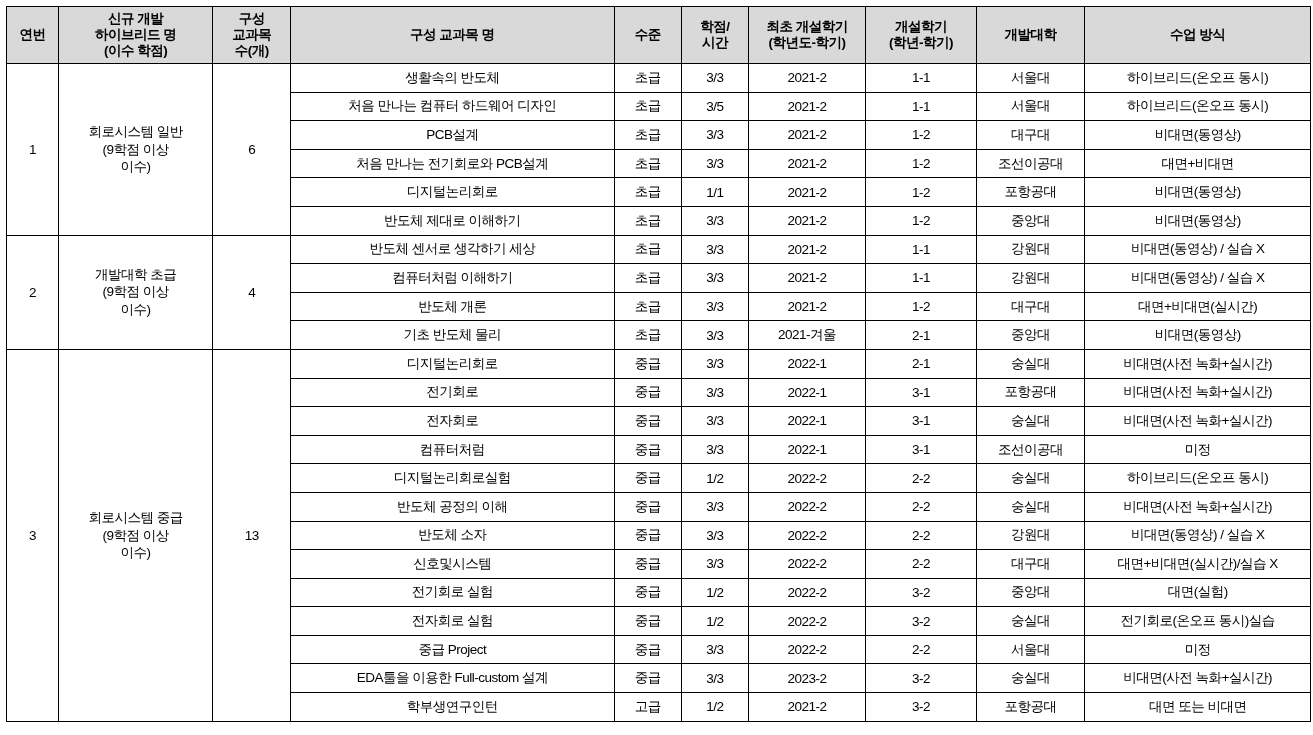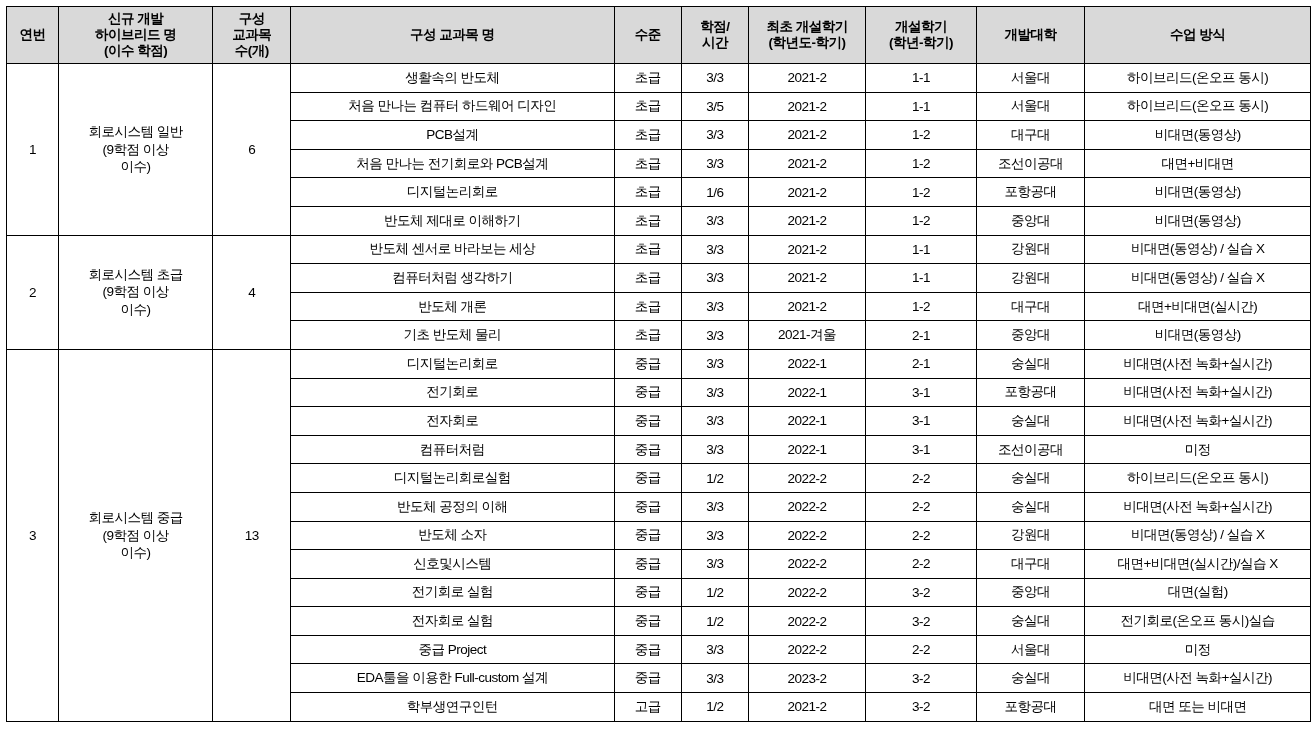--- a/index.html
+++ b/index.html
@@ -179,7 +179,7 @@
         <tr>
           <td class="course-name">디지털논리회로</td>
           <td>초급</td>
-          <td>1/6</td>
+          <td>1/1</td>
           <td>2021-2</td>
           <td>1-2</td>
           <td>포항공대</td>

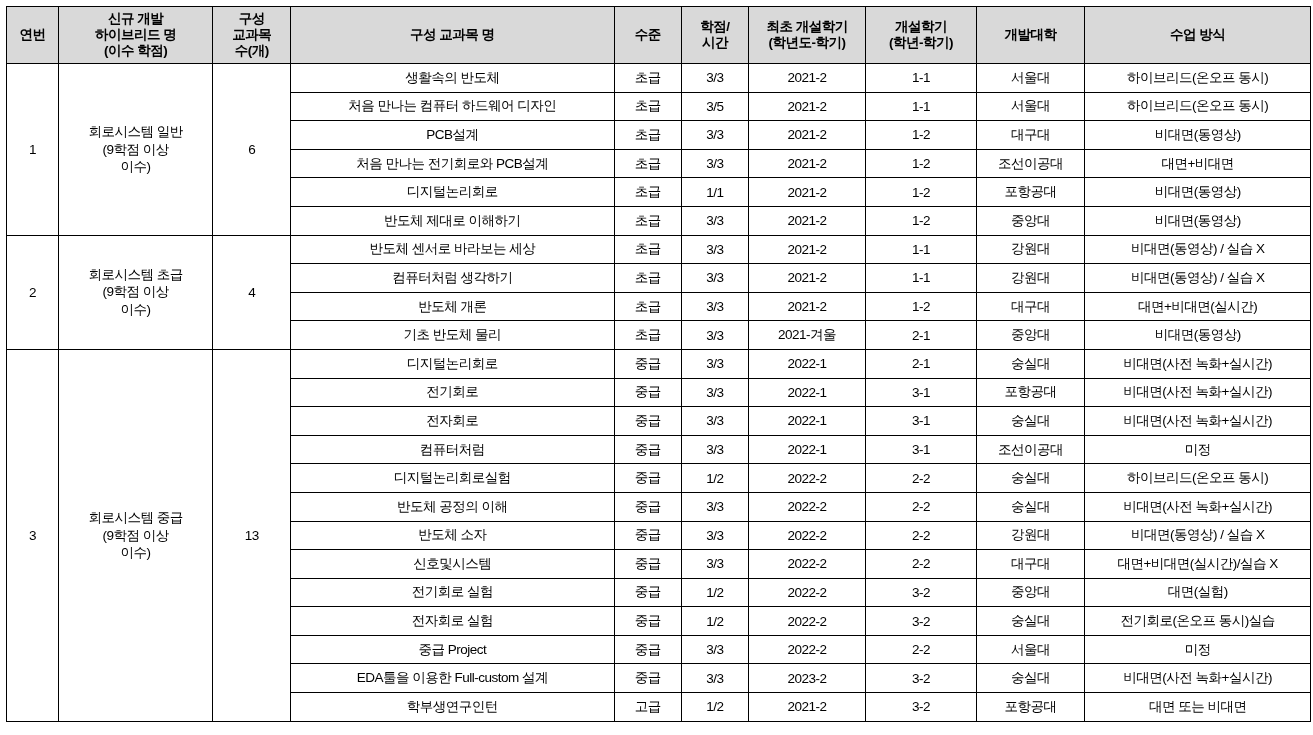--- a/index.html
+++ b/index.html
@@ -202,7 +202,7 @@
             <div>이수)</div>
           </td>
           <td class="count-cell" rowspan="4">4</td>
-          <td class="course-name">반도체 센서로 바라보는 세상</td>
+          <td class="course-name">반도체 센서로 생각하기 세상</td>
           <td>초급</td>
           <td>3/3</td>
           <td>2021-2</td>

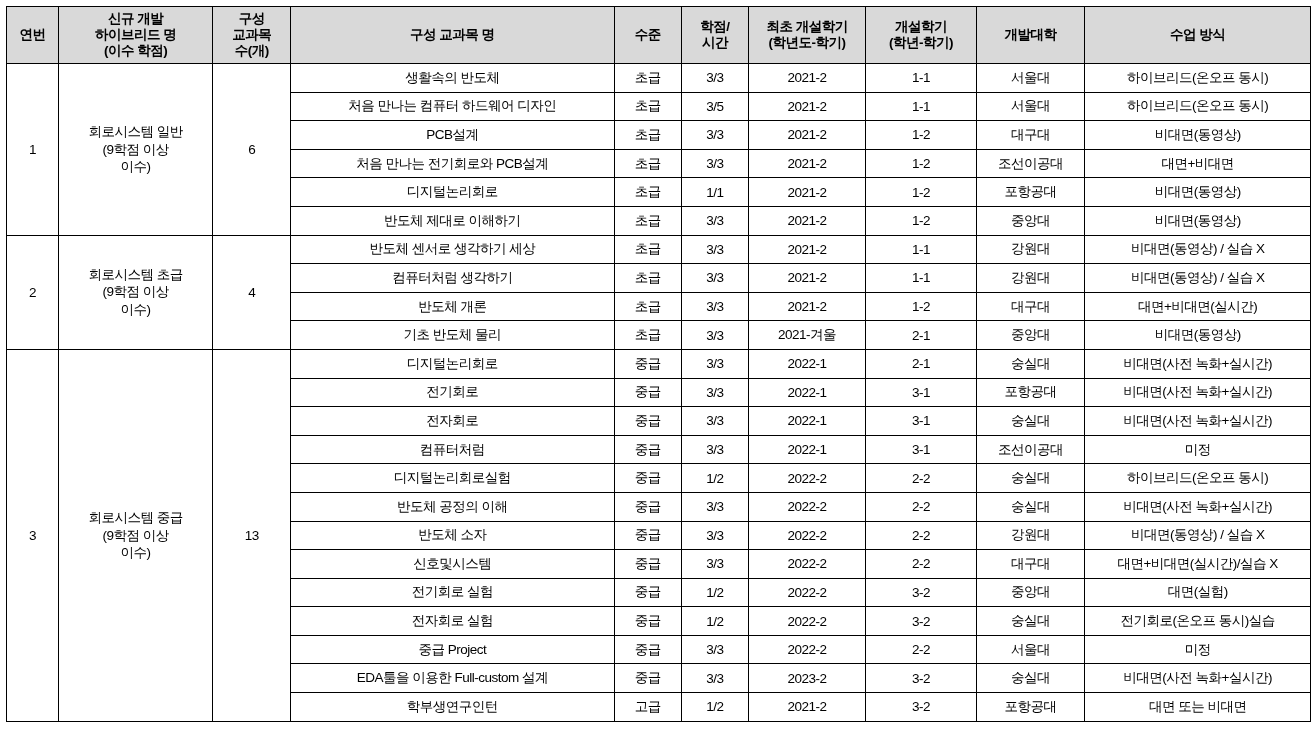--- a/index.html
+++ b/index.html
@@ -197,7 +197,7 @@
         <tr>
           <td class="no-cell" rowspan="4">2</td>
           <td class="group-name" rowspan="4">
-            <div>회로시스템 초급</div>
+            <div>개발대학 초급</div>
             <div>(9학점 이상</div>
             <div>이수)</div>
           </td>

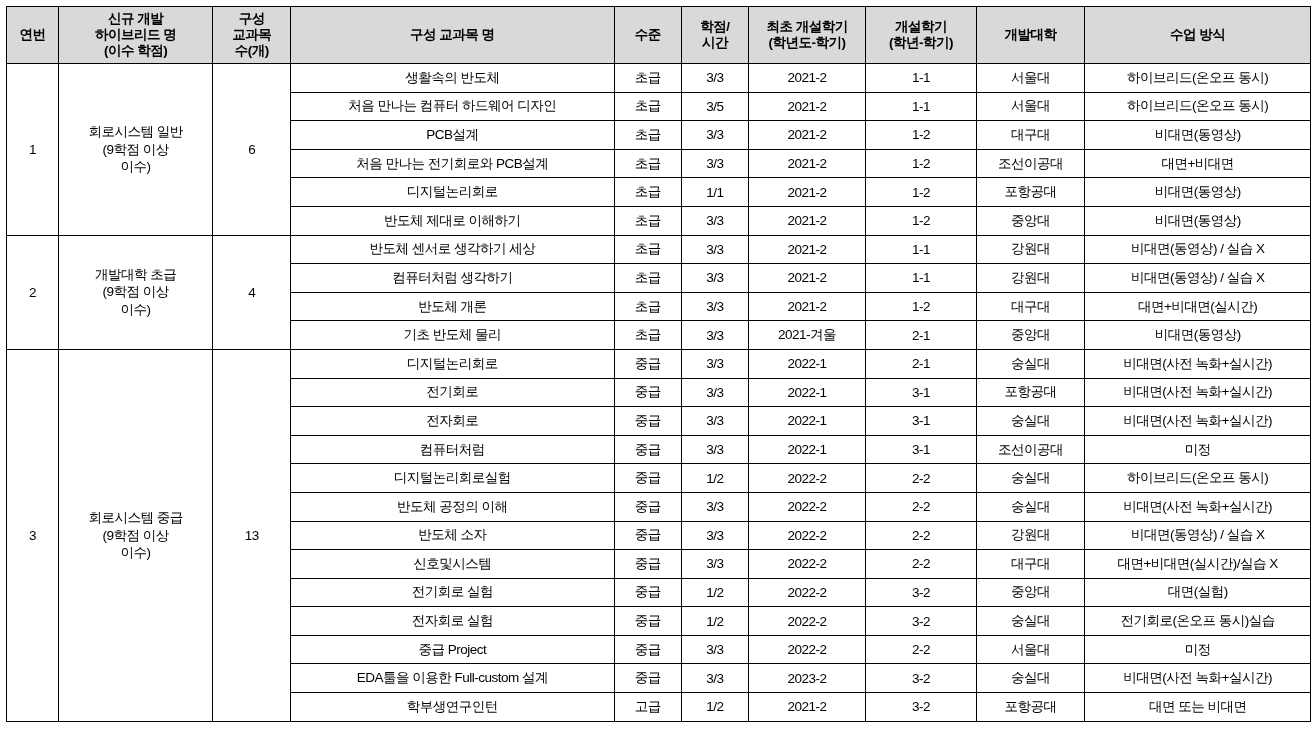--- a/index.html
+++ b/index.html
@@ -211,7 +211,7 @@
           <td>비대면(동영상) / 실습 X</td>
         </tr>
         <tr>
-          <td class="course-name">컴퓨터처럼 생각하기</td>
+          <td class="course-name">컴퓨터처럼 이해하기</td>
           <td>초급</td>
           <td>3/3</td>
           <td>2021-2</td>

